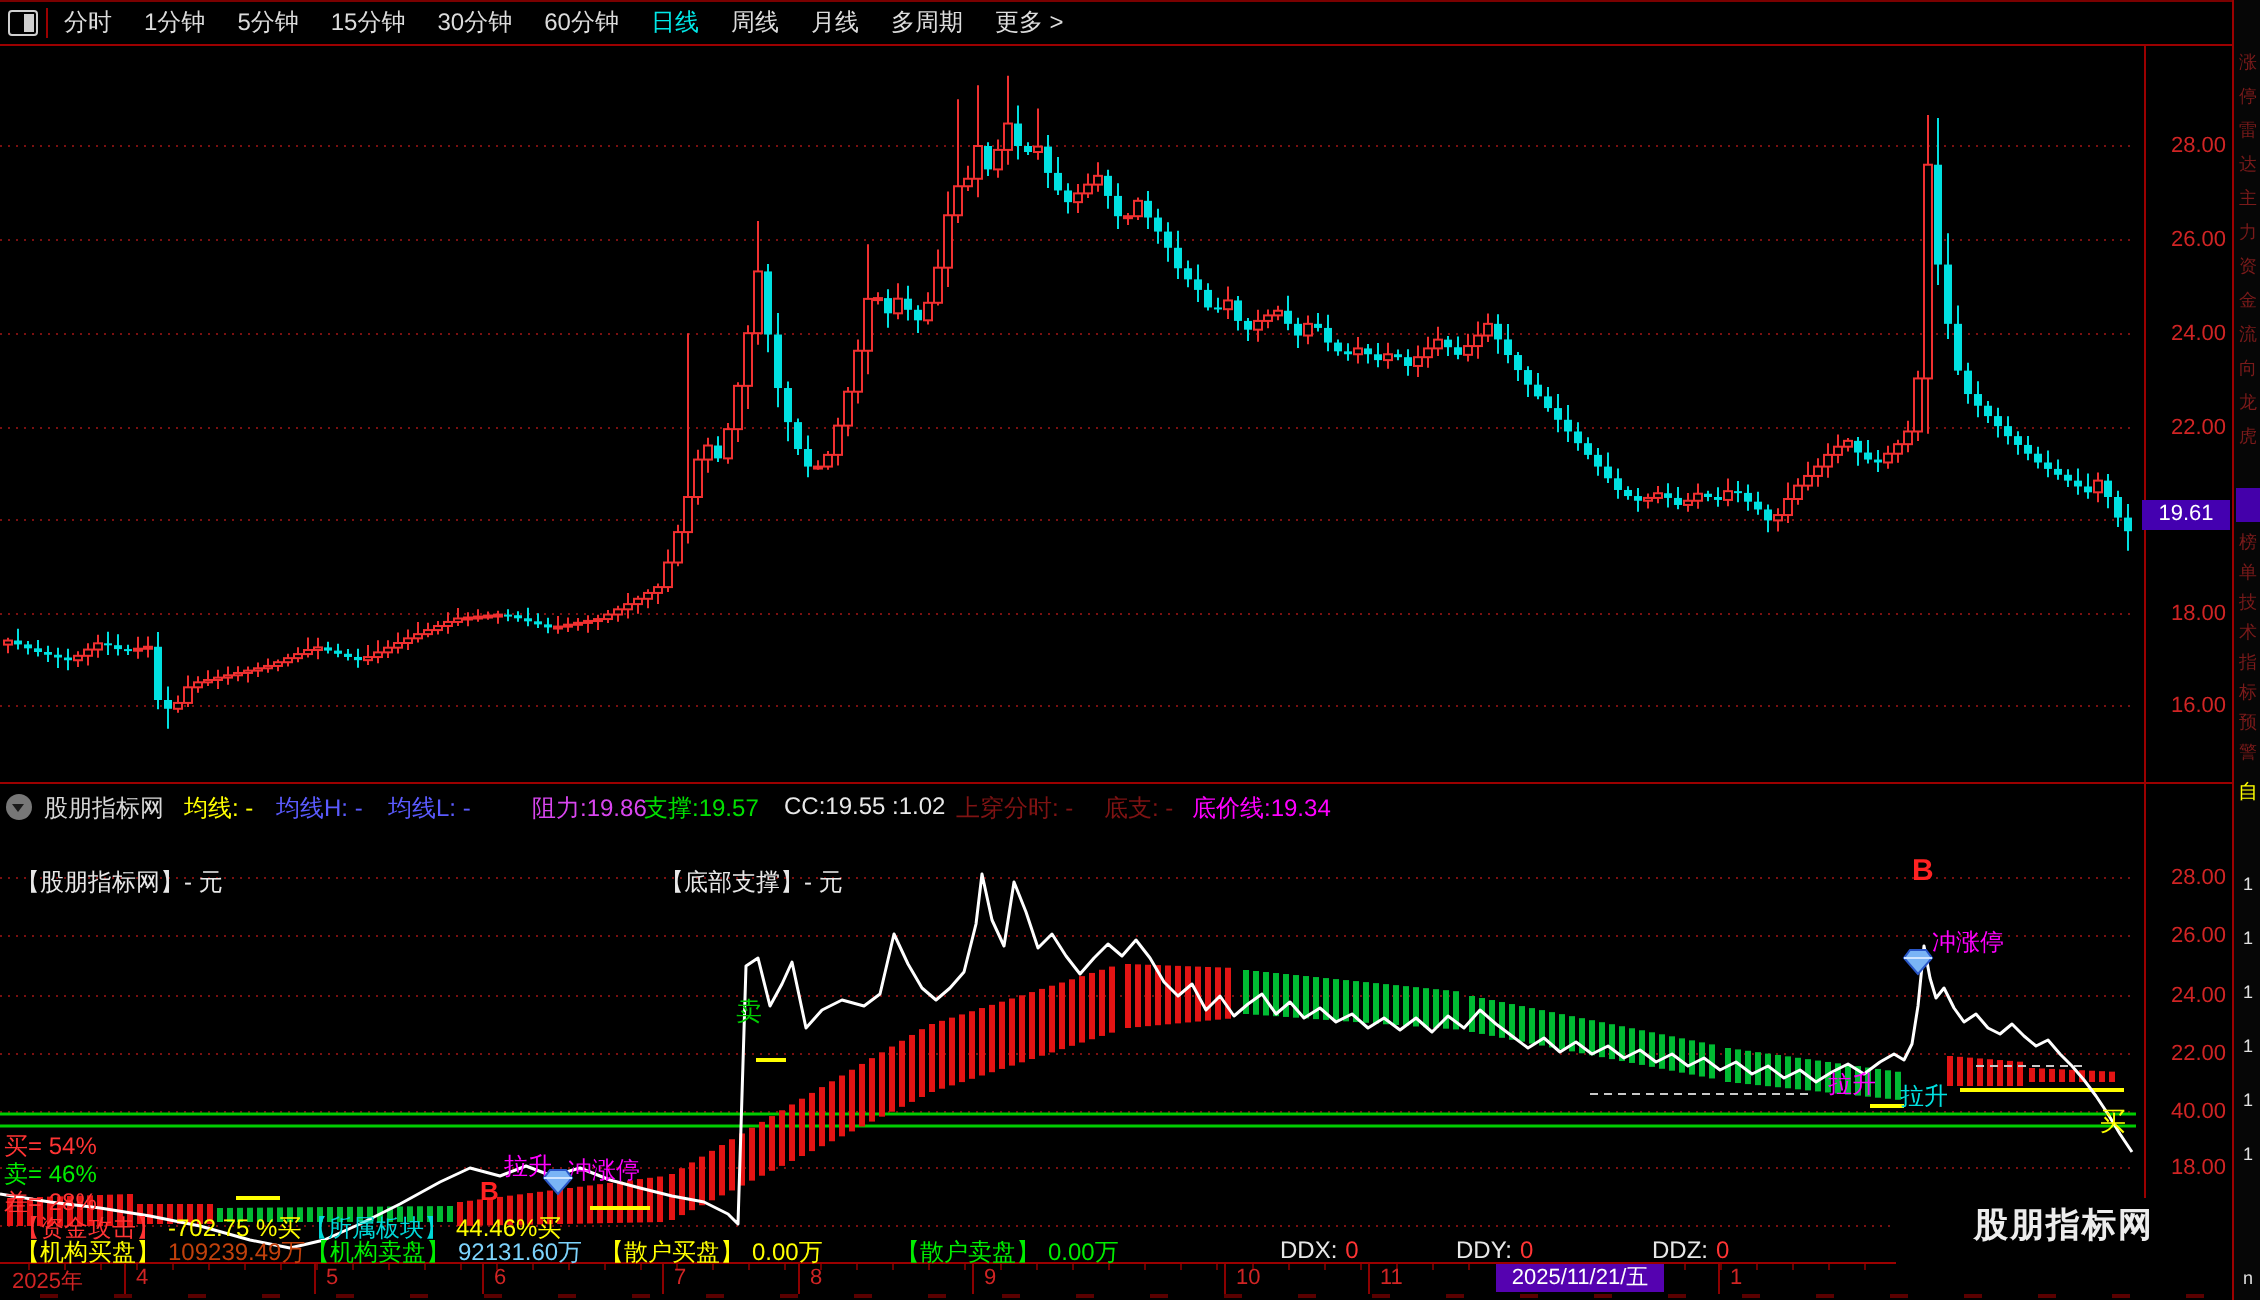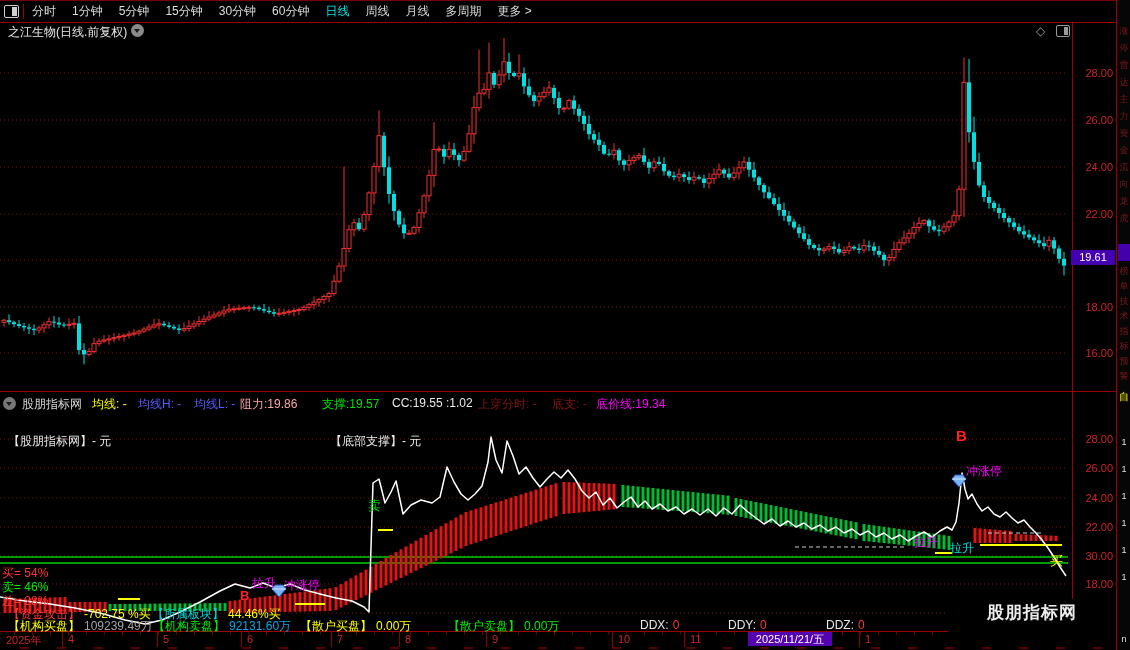--- a/index.html
+++ b/index.html
@@ -92,12 +92,6 @@
       </div>
   </div>
 
-  <div id="titlebar">
-    <span id="stock-title">之江生物(日线.前复权)</span>
-    <span class="circ" id="title-chevron"></span>
-    <span id="diamond-ico">◇</span>
-    <span id="layout-ico"></span>
-  </div>
 
   <svg id="chart-svg" width="1130" height="650" viewBox="0 0 1130 650">
       <g>

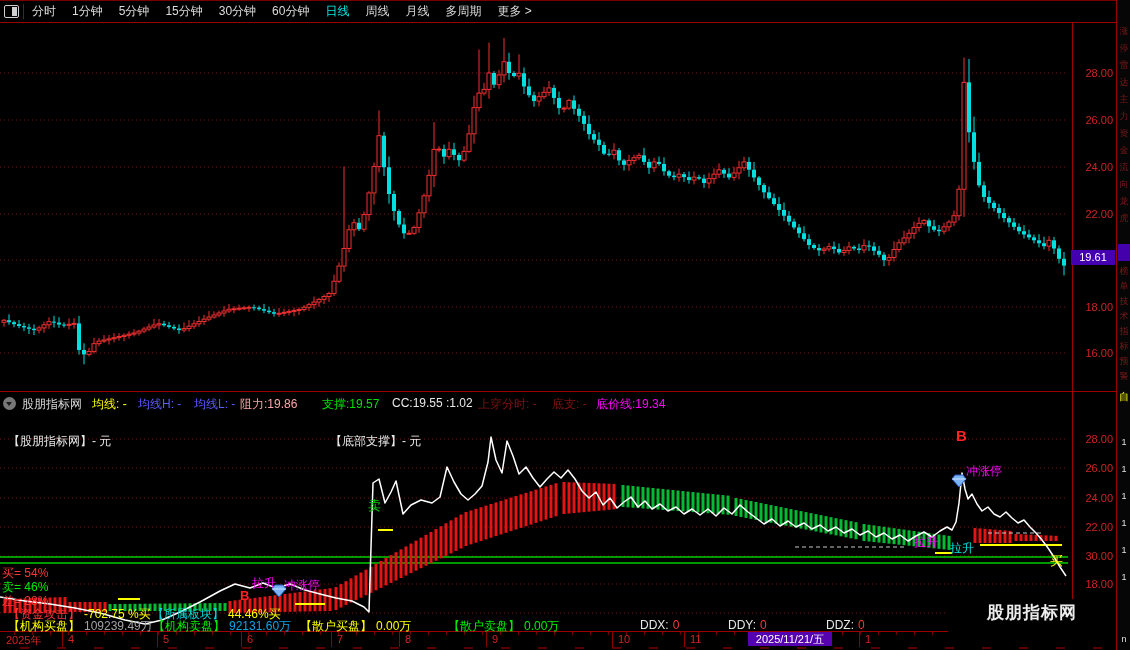--- a/index.html
+++ b/index.html
@@ -779,7 +779,7 @@
       <span class="ihitem" style="left:92px;color:#ffff00">均线: -</span>
       <span class="ihitem" style="left:138px;color:#5b5bff">均线H: -</span>
       <span class="ihitem" style="left:194px;color:#5b5bff">均线L: -</span>
-      <span class="ihitem" style="left:240px;color:#fca5a5">阻力:19.86</span>
+      <span class="ihitem" style="left:266px;color:#d946ef">阻力:19.86</span>
       <span class="ihitem" style="left:322px;color:#00e000">支撑:19.57</span>
       <span class="ihitem" style="left:392px;color:#e8e8e8">CC:19.55 :1.02</span>
       <span class="ihitem" style="left:478px;color:#801313">上穿分时: -</span>

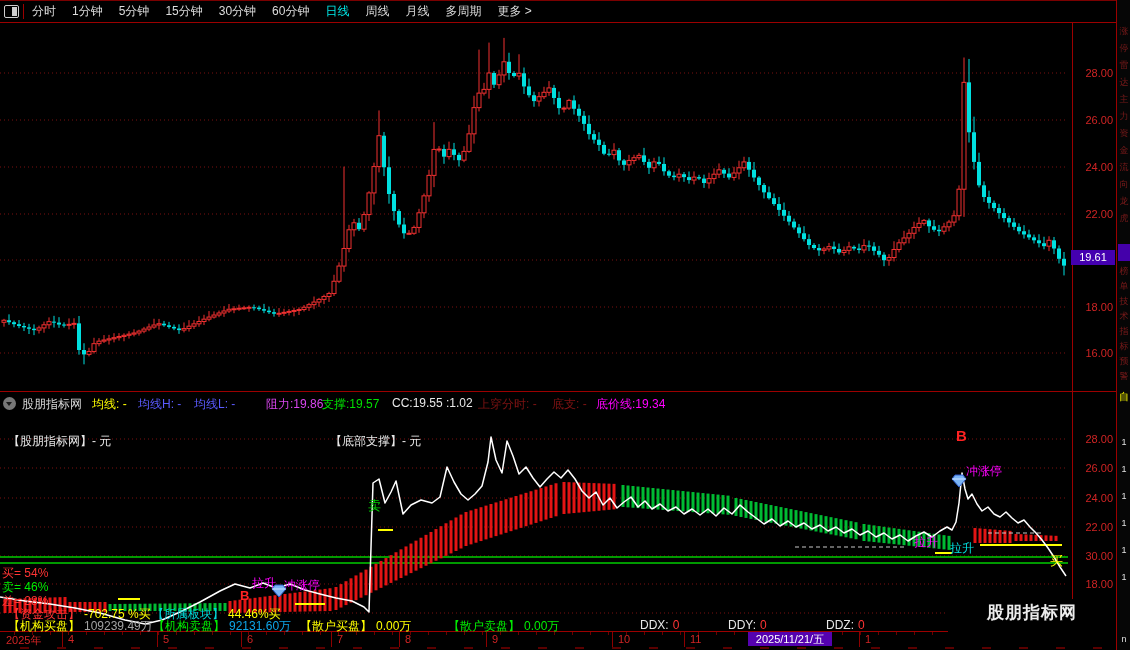--- a/index.html
+++ b/index.html
@@ -795,7 +795,7 @@
       <span class="axlab" style="top:462px">26.00</span>
       <span class="axlab" style="top:492px">24.00</span>
       <span class="axlab" style="top:521px">22.00</span>
-      <span class="axlab" style="top:550px">30.00</span>
+      <span class="axlab" style="top:550px">40.00</span>
       <span class="axlab" style="top:578px">18.00</span>
     </div>
   <div id="stats">

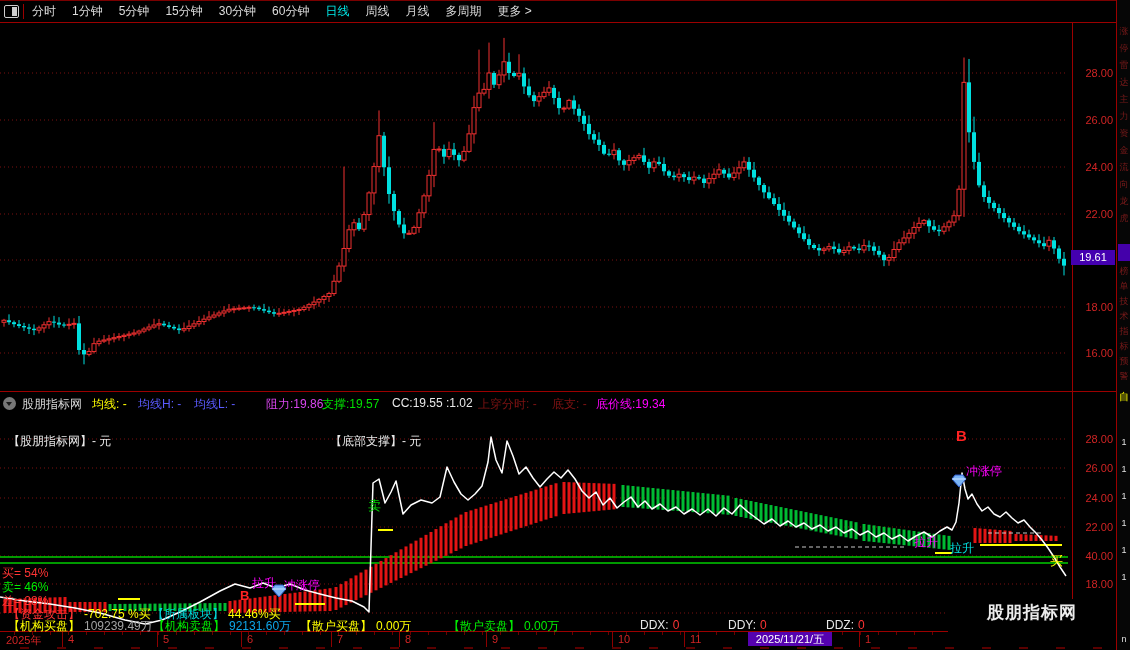--- a/index.html
+++ b/index.html
@@ -808,7 +808,7 @@
       <span class="fl" style="left:152px;top:606px"><span style="color:#00d8d8">【所属板块】</span><span style="color:#ffff00;margin-left:4px">44.46%买</span></span>
     </div>
   <div id="funds-b">
-      <span class="fl" style="left:8px;top:618px"><span style="color:#ffff00">【机构买盘】</span><span style="color:#a3a3a3;margin-left:4px">109239.49万</span></span>
+      <span class="fl" style="left:8px;top:618px"><span style="color:#ffff00">【机构买盘】</span><span style="color:#c2410c;margin-left:4px">109239.49万</span></span>
       <span class="fl" style="left:153px;top:618px"><span style="color:#00ee00">【机构卖盘】</span><span style="color:#0ea5e9;margin-left:4px">92131.60万</span></span>
       <span class="fl" style="left:300px;top:618px"><span style="color:#ffff00">【散户买盘】</span><span style="color:#ffff00;margin-left:4px">0.00万</span></span>
       <span class="fl" style="left:448px;top:618px"><span style="color:#00ee00">【散户卖盘】</span><span style="color:#00ee00;margin-left:4px">0.00万</span></span>

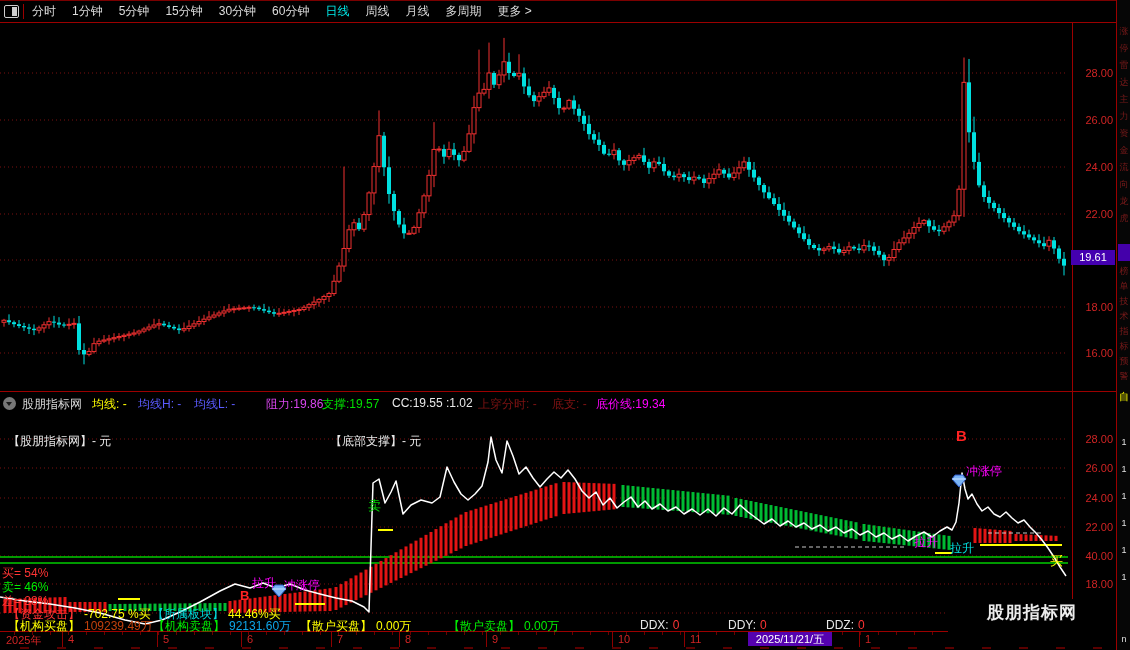--- a/index.html
+++ b/index.html
@@ -809,7 +809,7 @@
     </div>
   <div id="funds-b">
       <span class="fl" style="left:8px;top:618px"><span style="color:#ffff00">【机构买盘】</span><span style="color:#c2410c;margin-left:4px">109239.49万</span></span>
-      <span class="fl" style="left:153px;top:618px"><span style="color:#00ee00">【机构卖盘】</span><span style="color:#0ea5e9;margin-left:4px">92131.60万</span></span>
+      <span class="fl" style="left:153px;top:618px"><span style="color:#00ee00">【机构卖盘】</span><span style="color:#7dd3fc;margin-left:4px">92131.60万</span></span>
       <span class="fl" style="left:300px;top:618px"><span style="color:#ffff00">【散户买盘】</span><span style="color:#ffff00;margin-left:4px">0.00万</span></span>
       <span class="fl" style="left:448px;top:618px"><span style="color:#00ee00">【散户卖盘】</span><span style="color:#00ee00;margin-left:4px">0.00万</span></span>
       <span class="fl" style="left:640px;top:618px"><span style="color:#e8e8e8">DDX:</span><span style="color:#ff3434;margin-left:4px">0</span></span>

